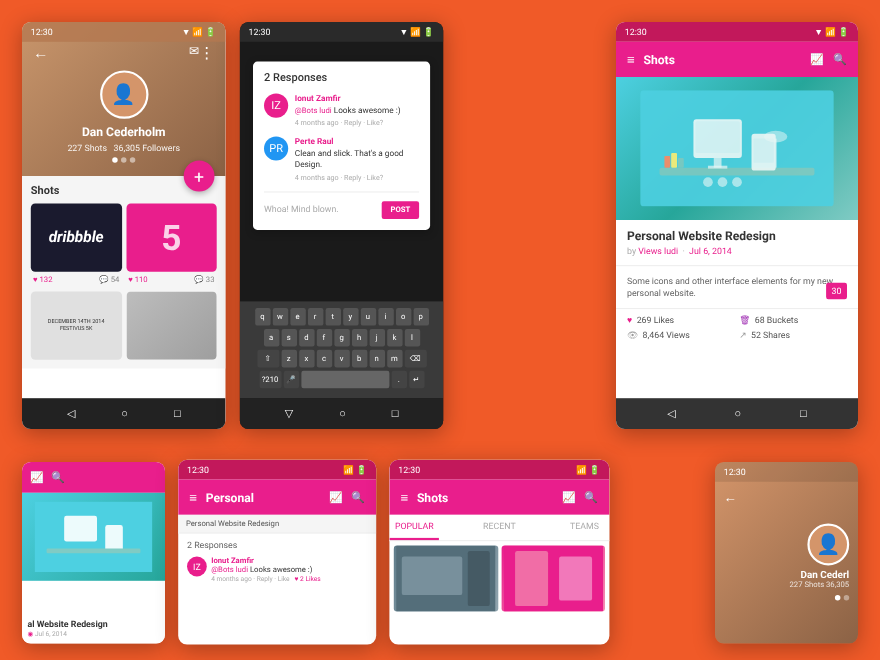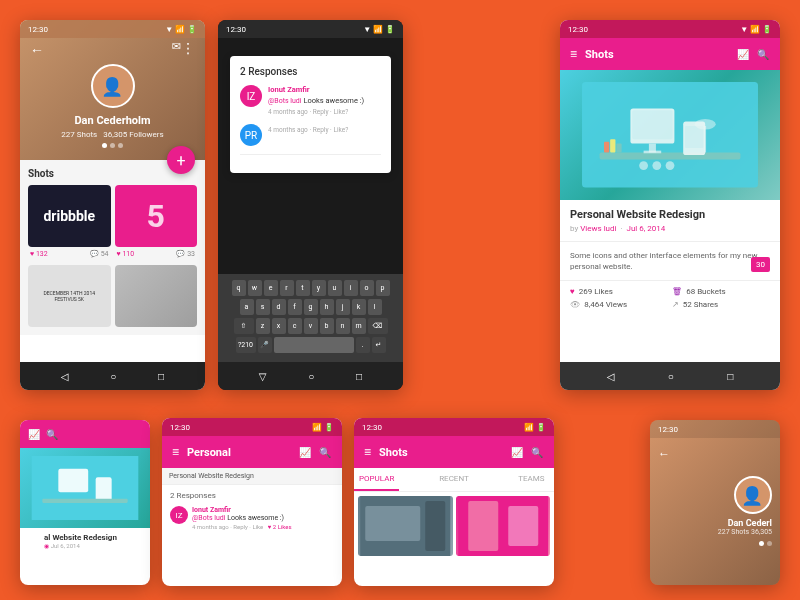--- a/index.html
+++ b/index.html
@@ -595,6 +595,10 @@
     <div class="comment-item">
       <div class="comment-avatar blue-av">PR</div>
       <div>
+        <div class="comment-text">
+          <span class="comment-username">Perte Raul</span><br>
+          <span>Clean and slick. That's a good Design.</span>
+        </div>
         <div class="comment-meta">4 months ago · Reply · Like?</div>
       </div>
     </div>

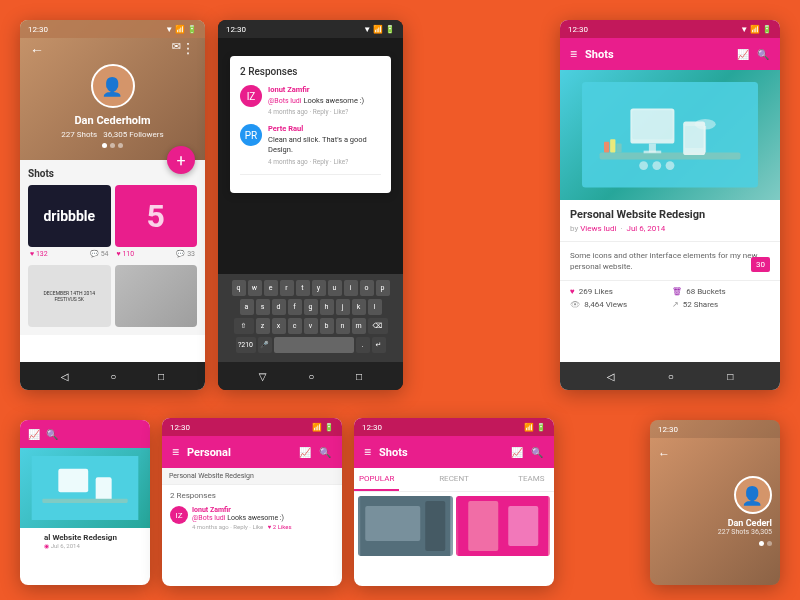--- a/index.html
+++ b/index.html
@@ -605,6 +605,10 @@
 
     <hr class="divider">
 
+    <div class="post-row">
+      <div class="post-input">Whoa! Mind blown.</div>
+      <div class="post-btn">POST</div>
+    </div>
   </div>
 
   <div class="keyboard">

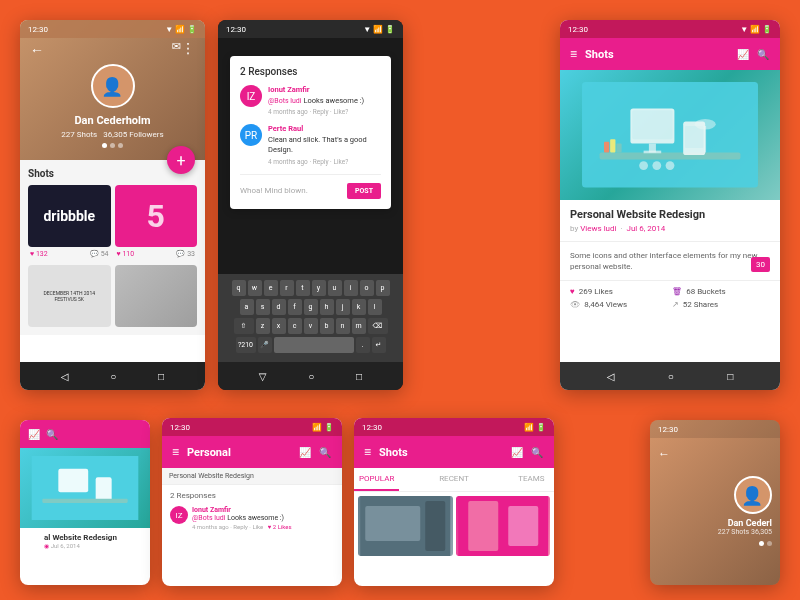--- a/index.html
+++ b/index.html
@@ -163,6 +163,7 @@
     .dribbble-logo {
       color: white;
       font-size: 14px;
+      font-style: italic;
       font-weight: bold;
     }
     .number-5 {

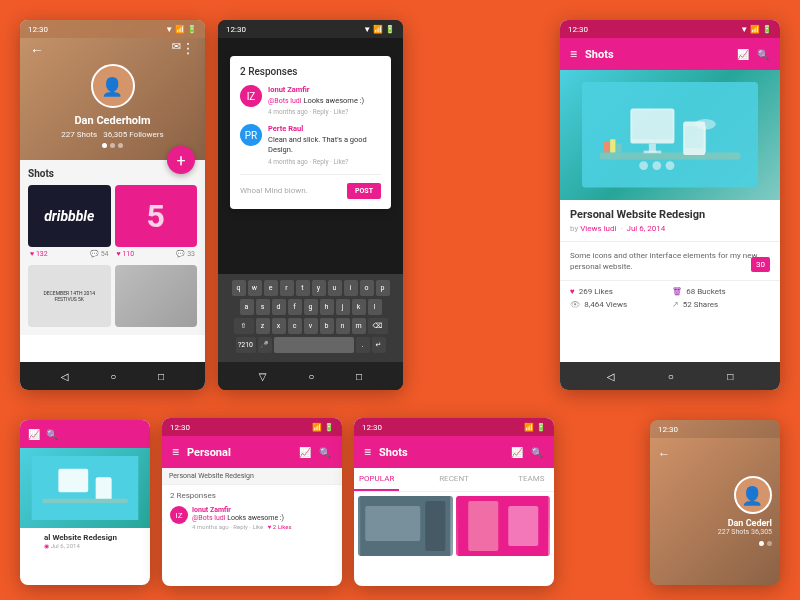--- a/index.html
+++ b/index.html
@@ -763,7 +763,7 @@
       <rect x="10" y="40" width="80" height="4" fill="#80cbc4" rx="1"></rect>
     </svg>
   </div>
-  <div style="background:white;padding:5px 24px;">
+  <div style="background:white;padding:5px 5px;margin-top:30px;">
     <div style="font-size:8px;font-weight:bold;color:#333;">al Website Redesign</div>
     <div style="font-size:6px;color:#aaa;">
       <span style="color:#e91e8c;">◉</span>

